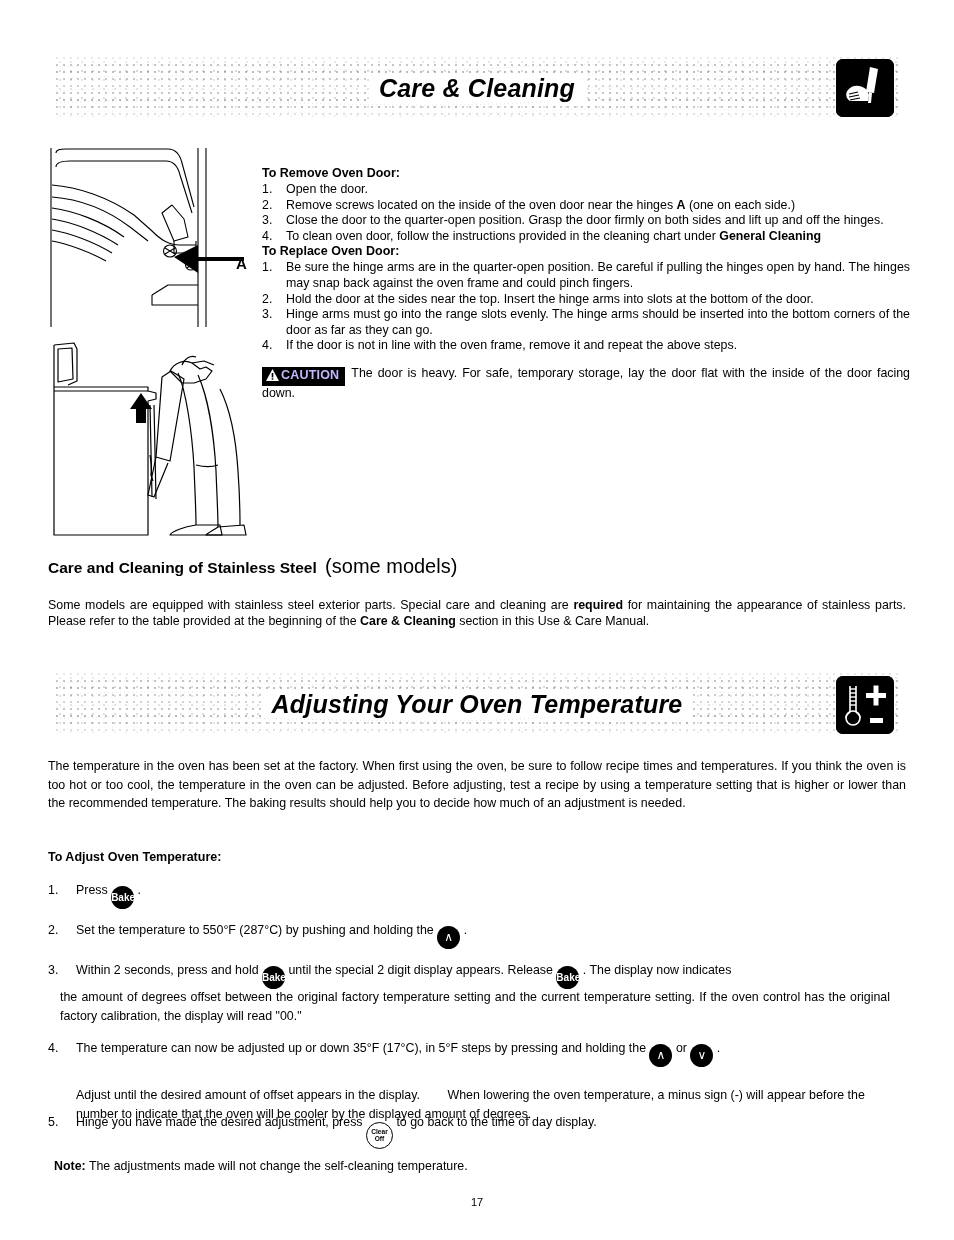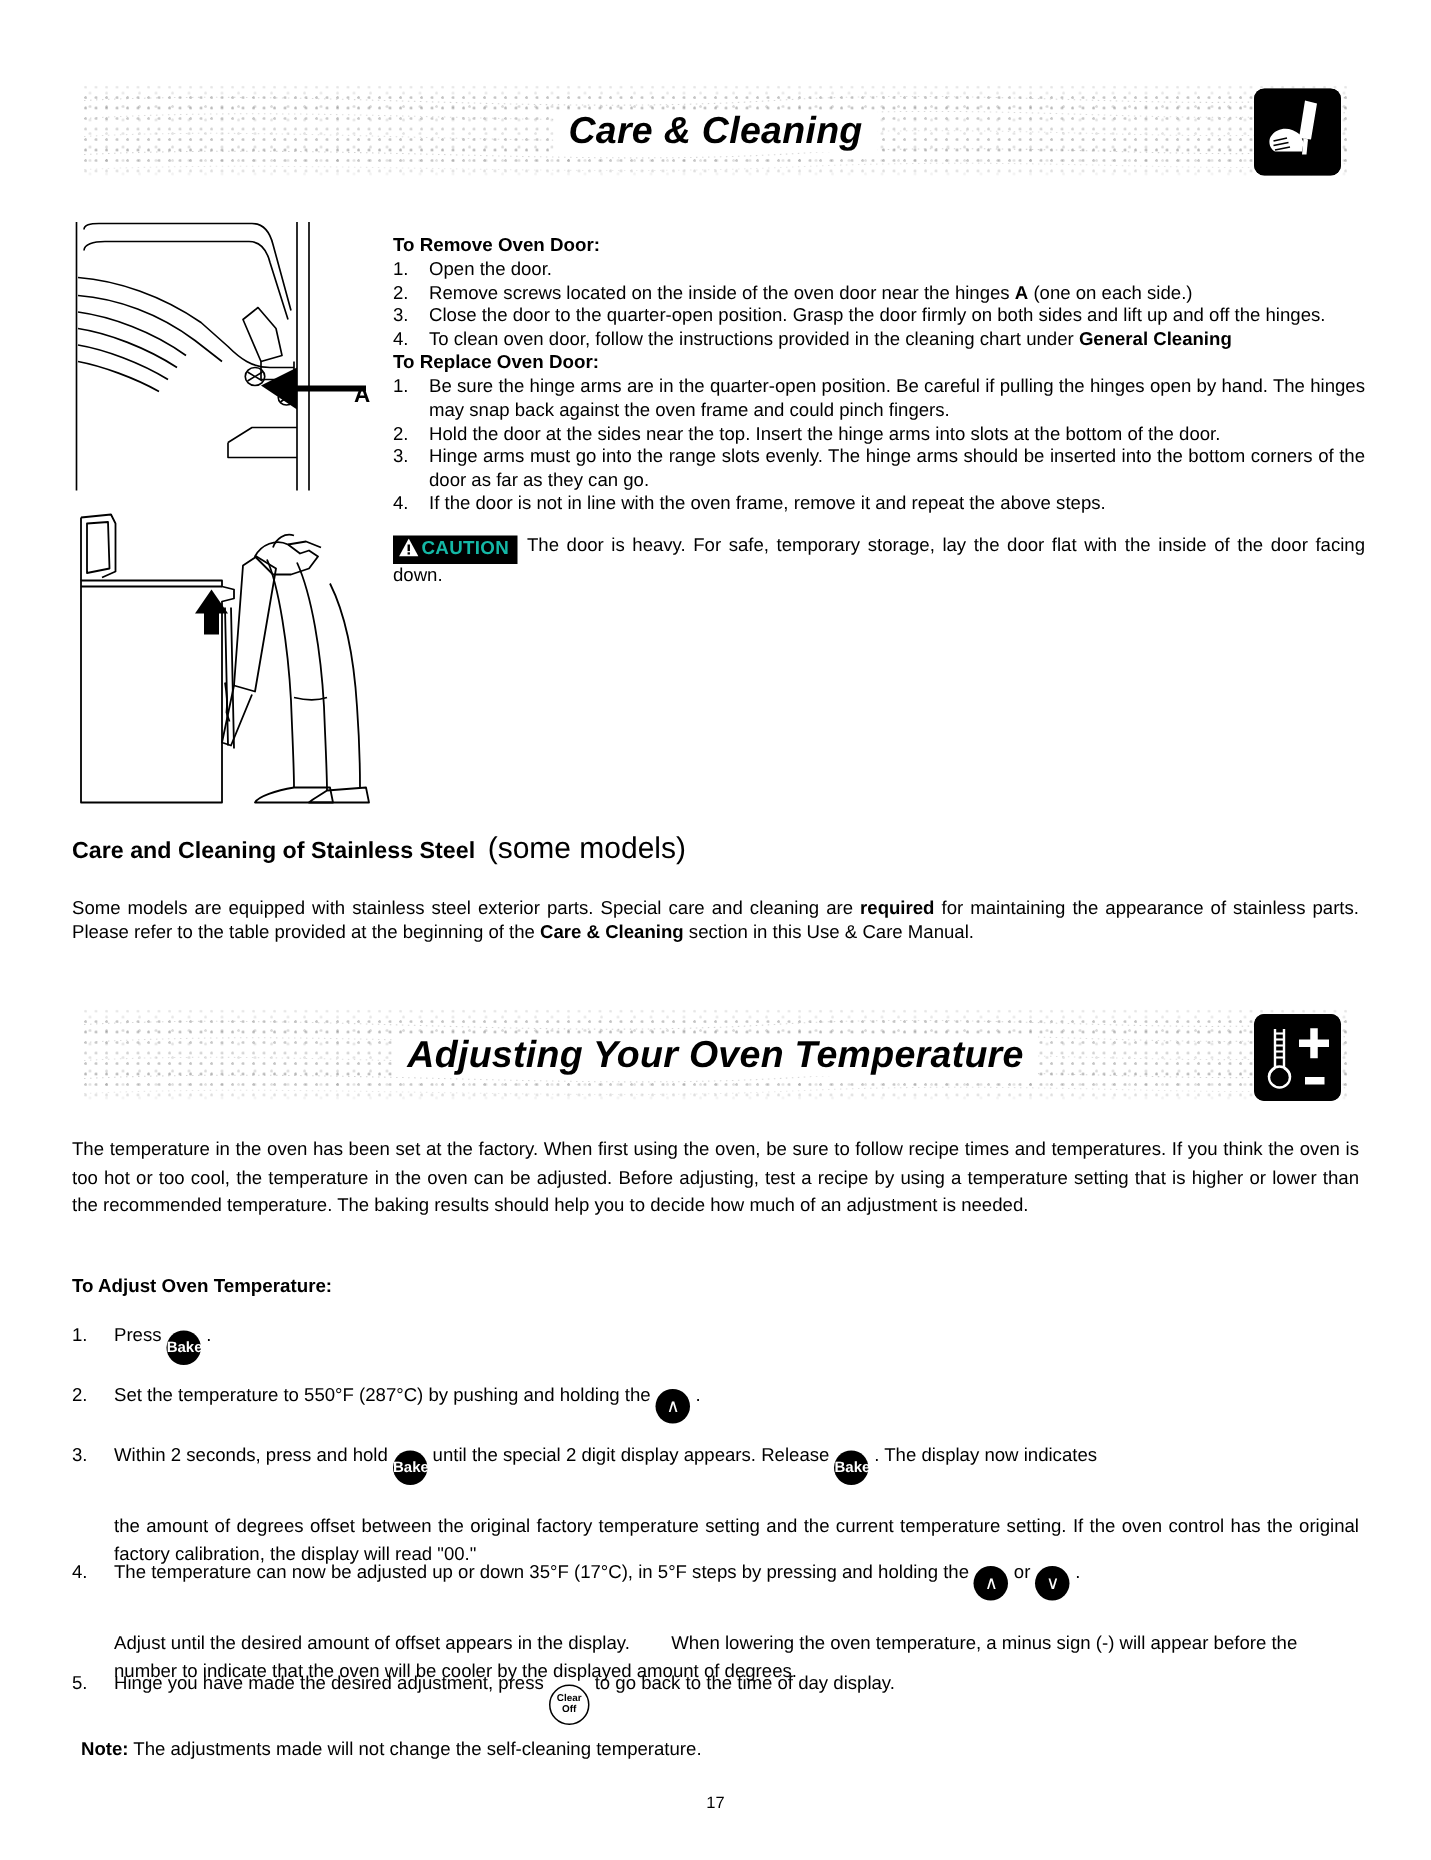--- a/index.html
+++ b/index.html
@@ -165,7 +165,7 @@
   </div>
 
   <div style="position:absolute;left:262px;top:148px;width:648px;">
-    <div class="h2" style="margin-top:8px;">To Remove Oven Door:</div>
+    <div class="h2" style="margin-top:18px;">To Remove Oven Door:</div>
 
     <div style="margin-top:2px;">
       <div class="oitem">

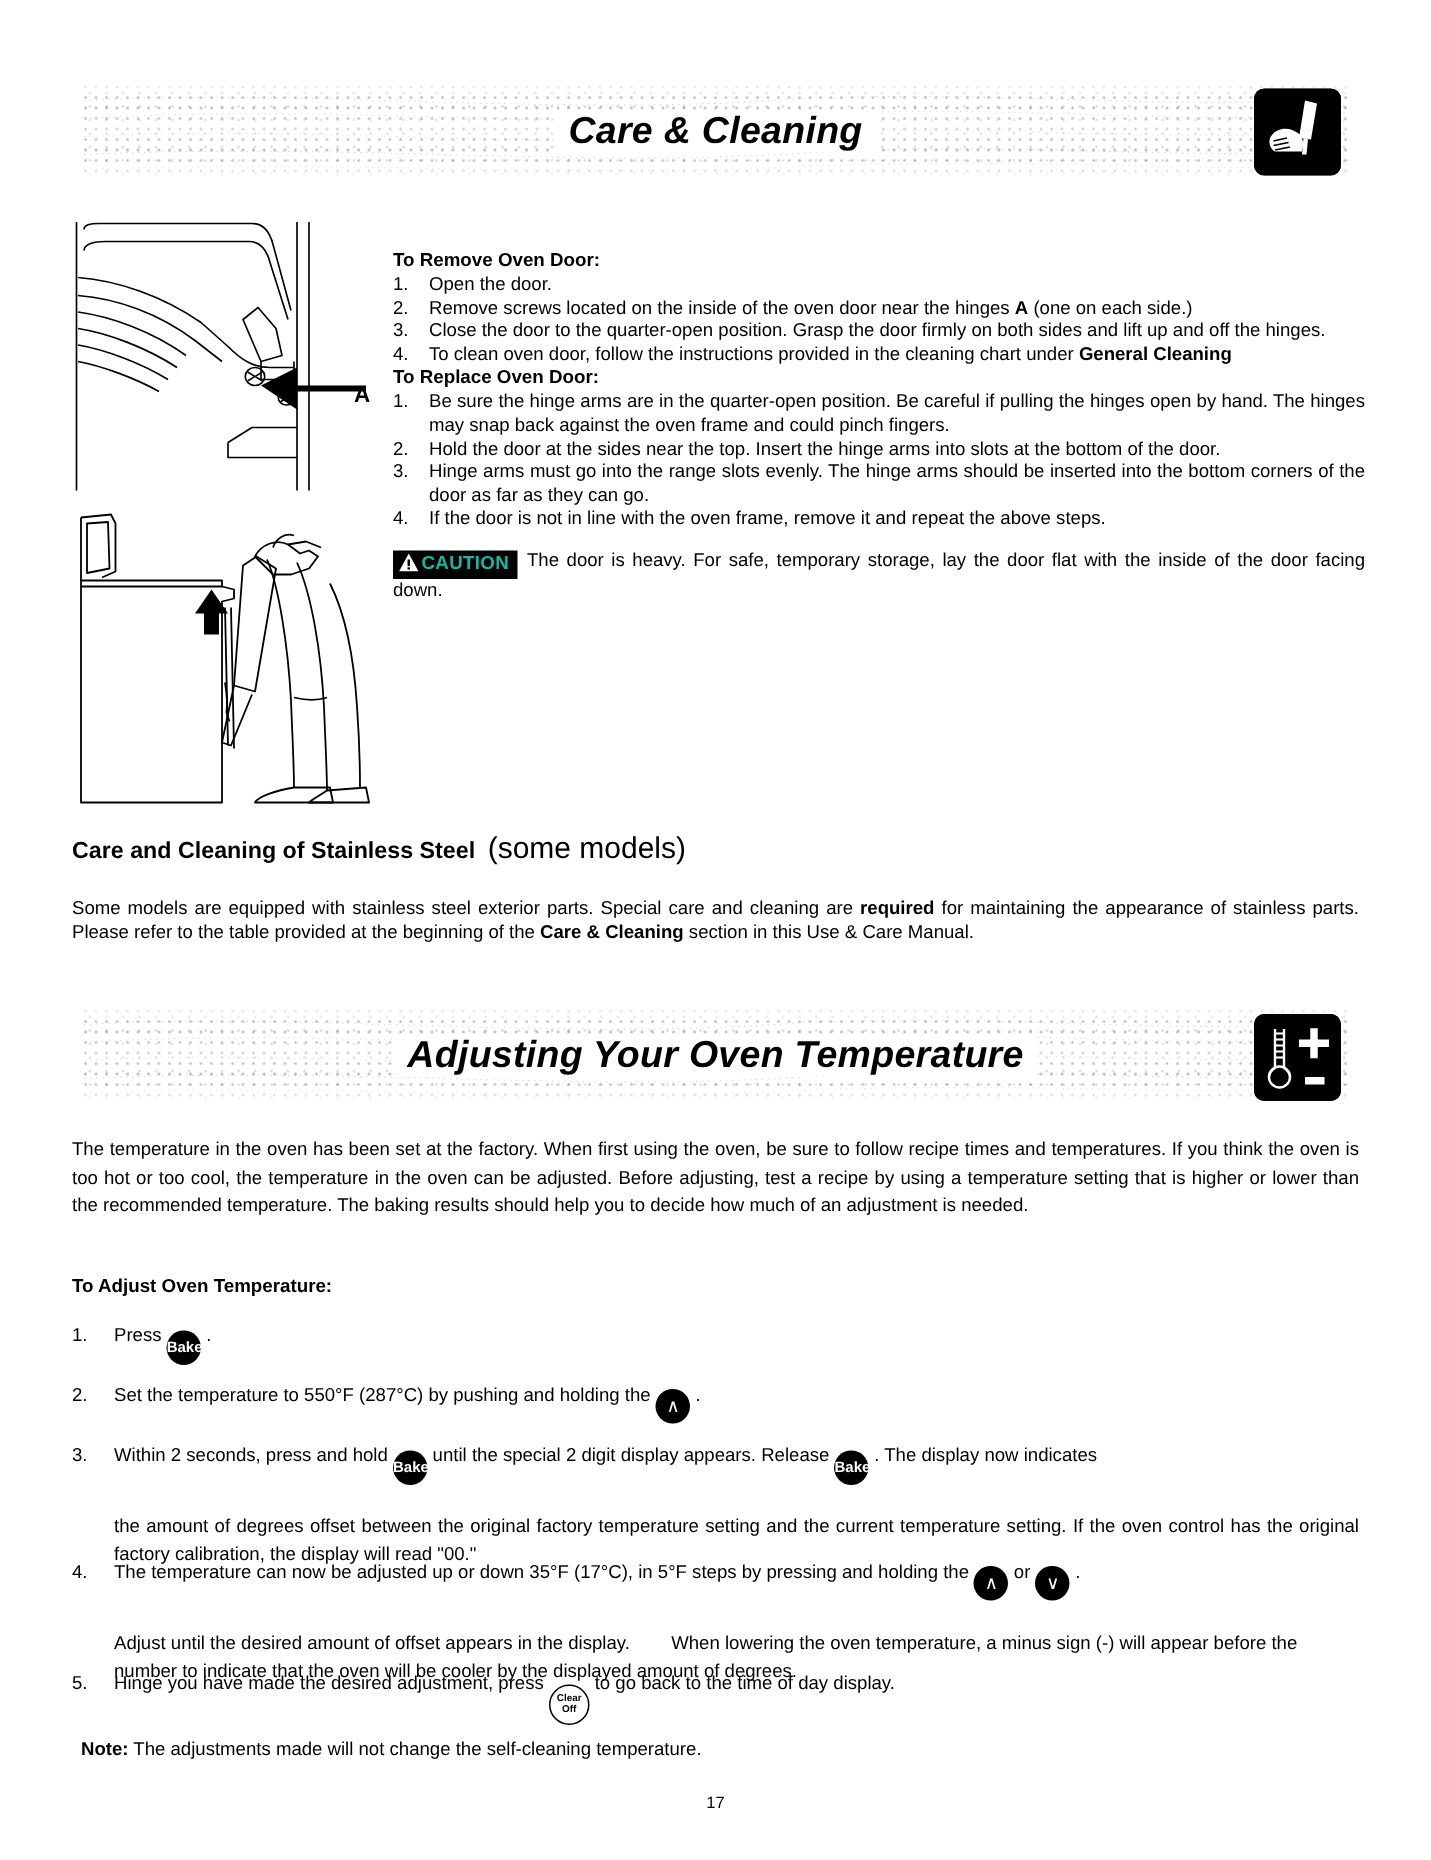--- a/index.html
+++ b/index.html
@@ -41,7 +41,7 @@
 
   
   .caution-badge{
-    display:inline-block;background:#000;color:#14b8a6;font-weight:bold;
+    display:inline-block;background:#000;color:#c4b5fd;font-weight:bold;
     font-size:12.5px;line-height:15px;padding:1px 6px 1px 4px;vertical-align:-2px;
     letter-spacing:.2px;
   }

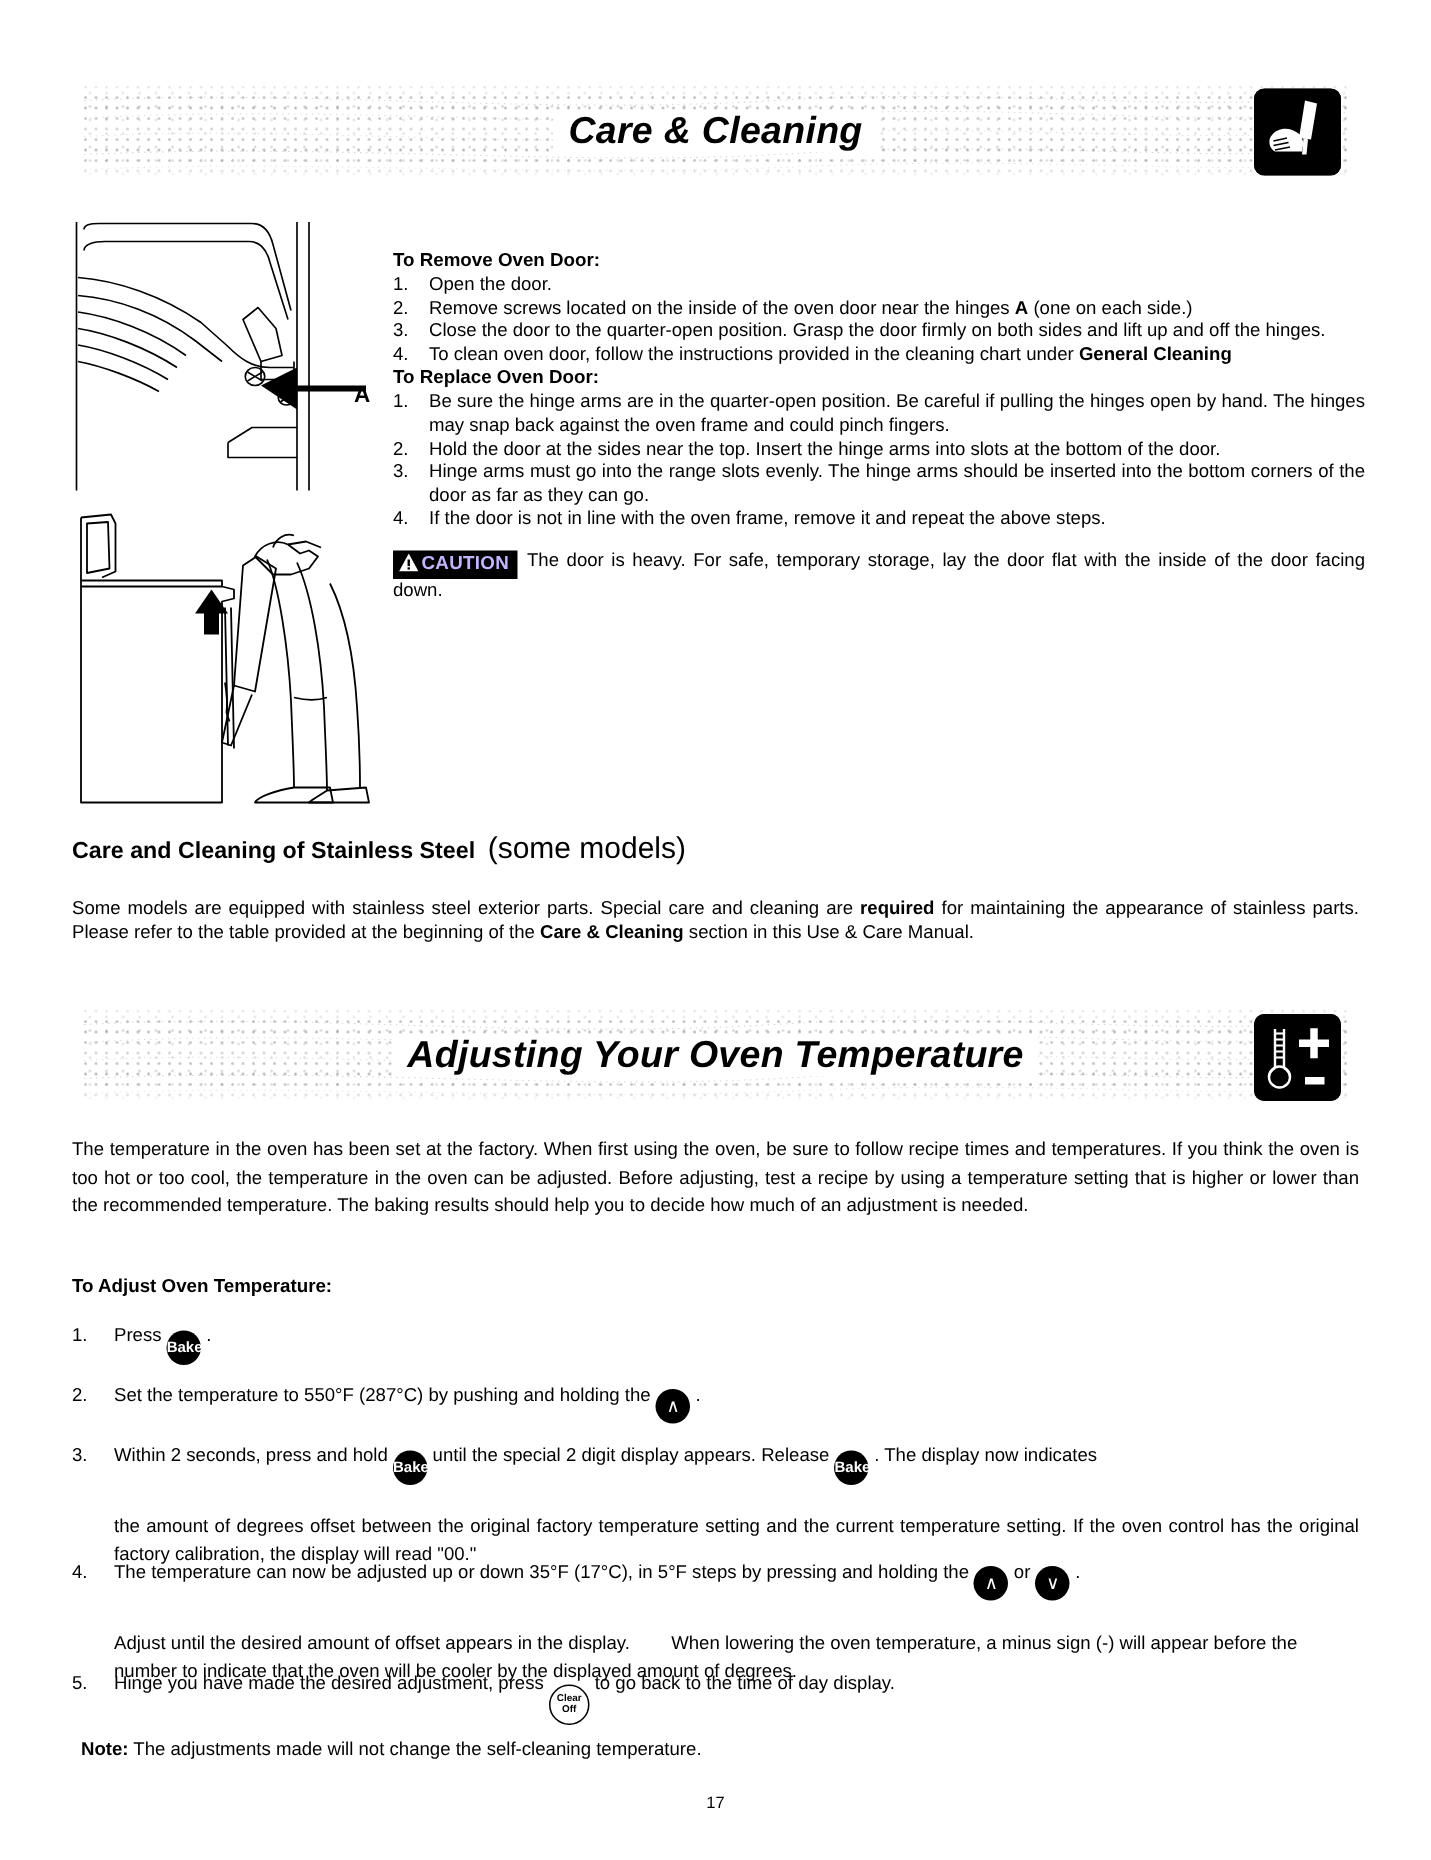--- a/index.html
+++ b/index.html
@@ -277,7 +277,7 @@
     <div class="n">3.</div>
     <div class="t"><span>Within 2 seconds, press and hold </span><span class="key">Bake</span><span> until the special 2 digit display appears. Release </span><span class="key">Bake</span><span> . The display now indicates</span></div>
   </div>
-  <div class="p" style="position:absolute;left:76px;top:988px;width:830px;line-height:19px;margin-top:20px;">the amount of degrees offset between the original factory temperature setting and the current temperature setting. If the oven control has the original factory calibration, the display will read "00."</div>
+  <div class="p" style="position:absolute;left:60px;top:988px;width:830px;line-height:19px;">the amount of degrees offset between the original factory temperature setting and the current temperature setting. If the oven control has the original factory calibration, the display will read "00."</div>
 
   <div class="step" style="left:48px;top:1039px;">
     <div class="n">4.</div>

